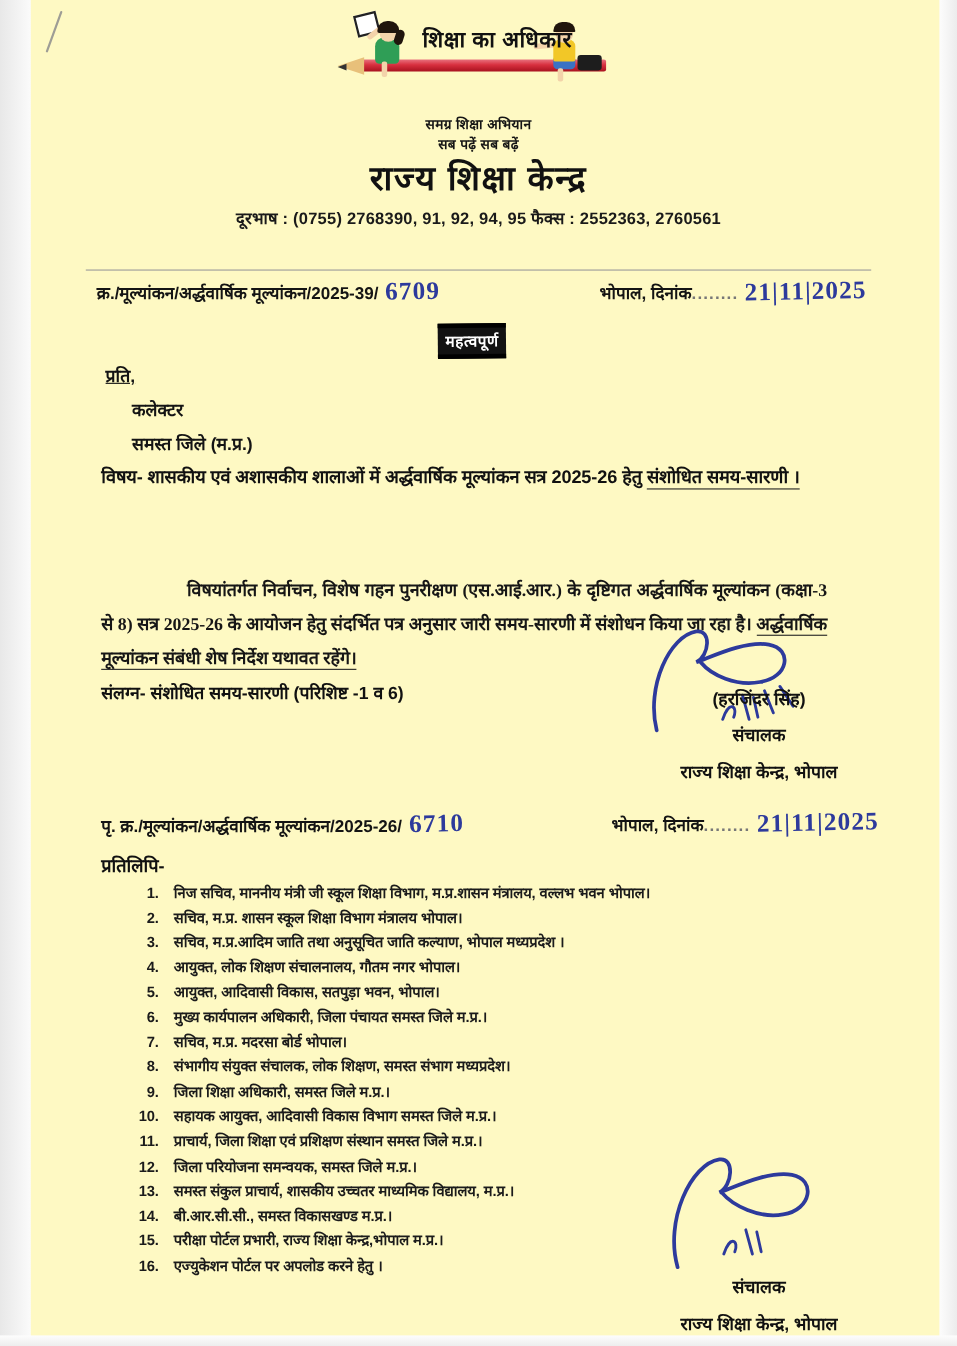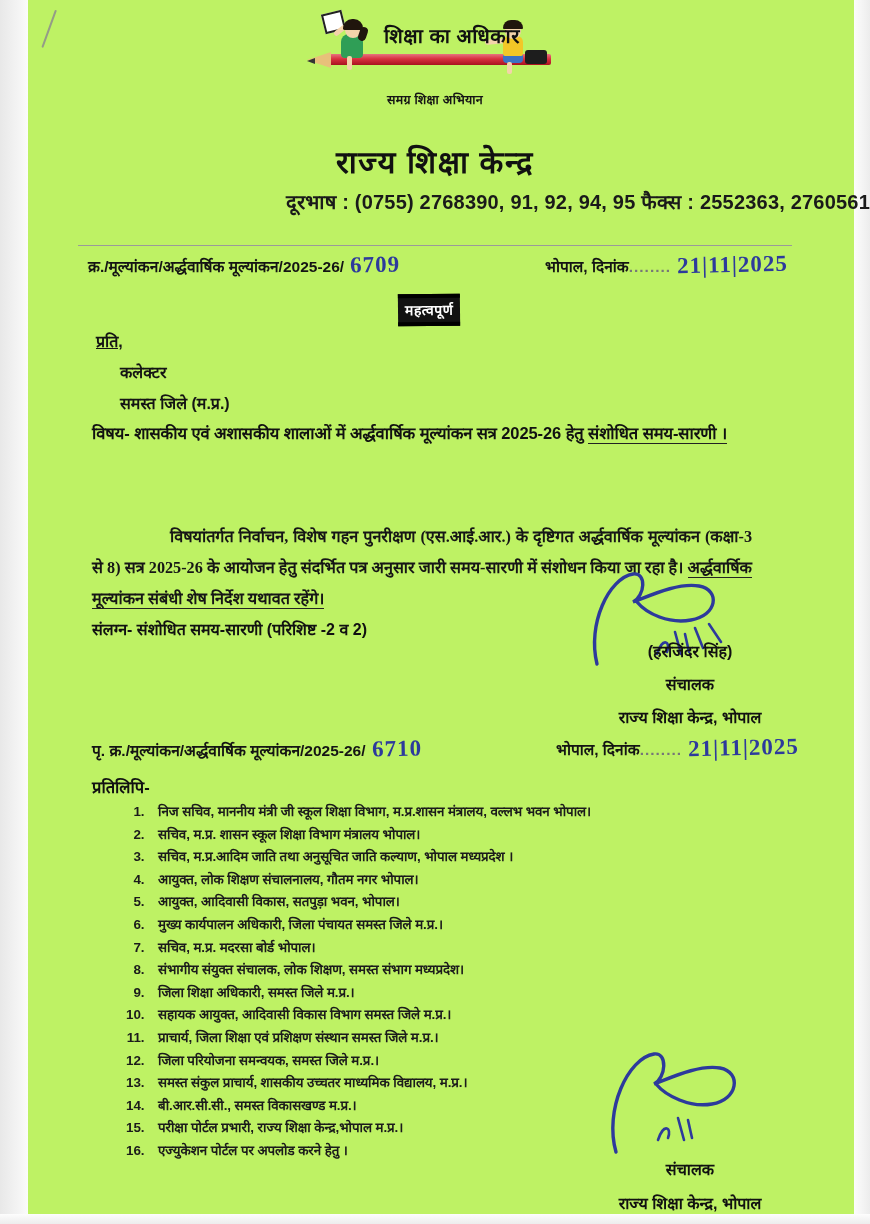--- a/index.html
+++ b/index.html
@@ -13,7 +13,7 @@
     width: 870px;
     height: 1224px;
     margin: 0 auto;
-    background: #bef264;
+    background: #fef9c3;
     overflow: hidden;
     font-family: "Liberation Serif", "DejaVu Serif", serif;
     color: #1a1a1a;

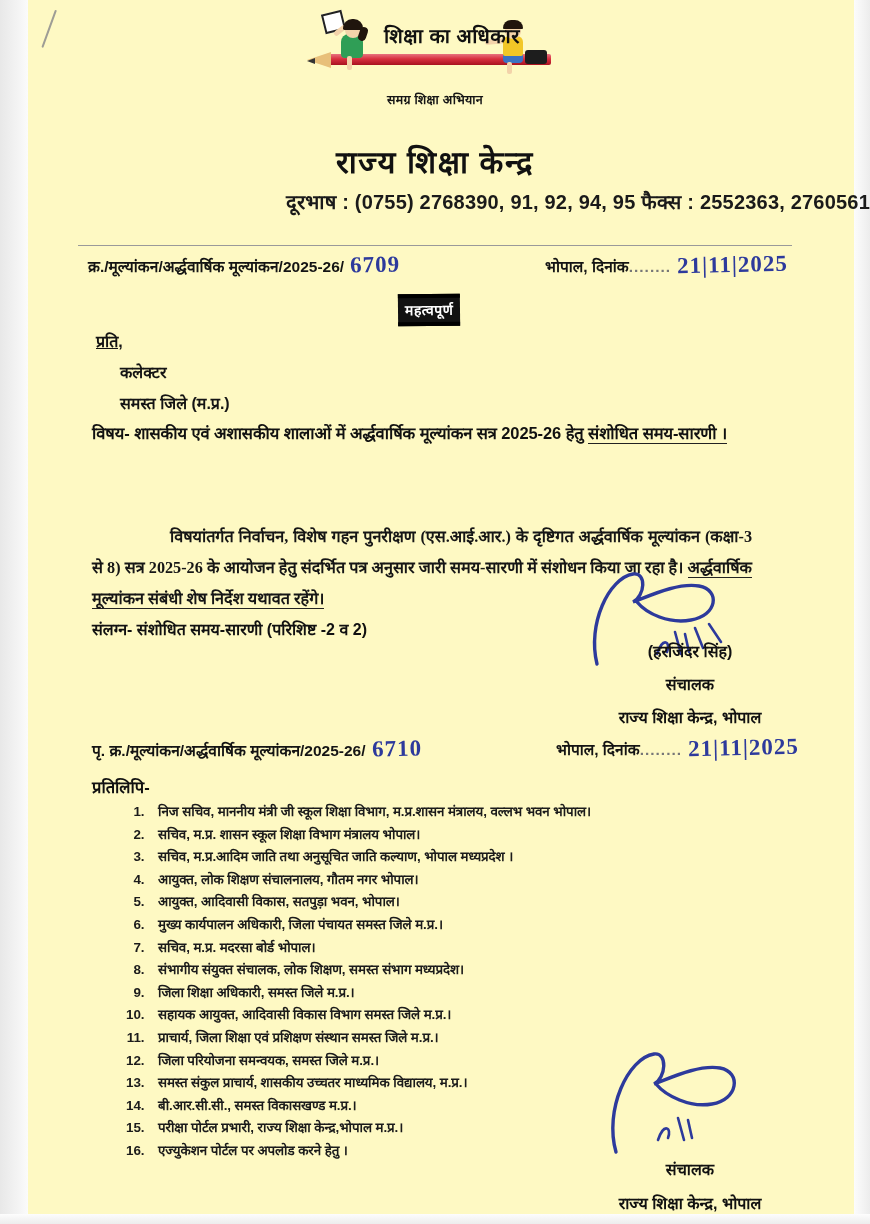--- a/index.html
+++ b/index.html
@@ -183,7 +183,7 @@
     color: #151515;
     letter-spacing: .3px;
   }
-  .logo-sub1 { font-size: 12.5px; margin-top: 1px; }
+  .logo-sub1 { font-size: 12.5px; margin-top: 13px; }
   .logo-sub2 { font-size: 12.5px; margin-top: 1px; }
 
   

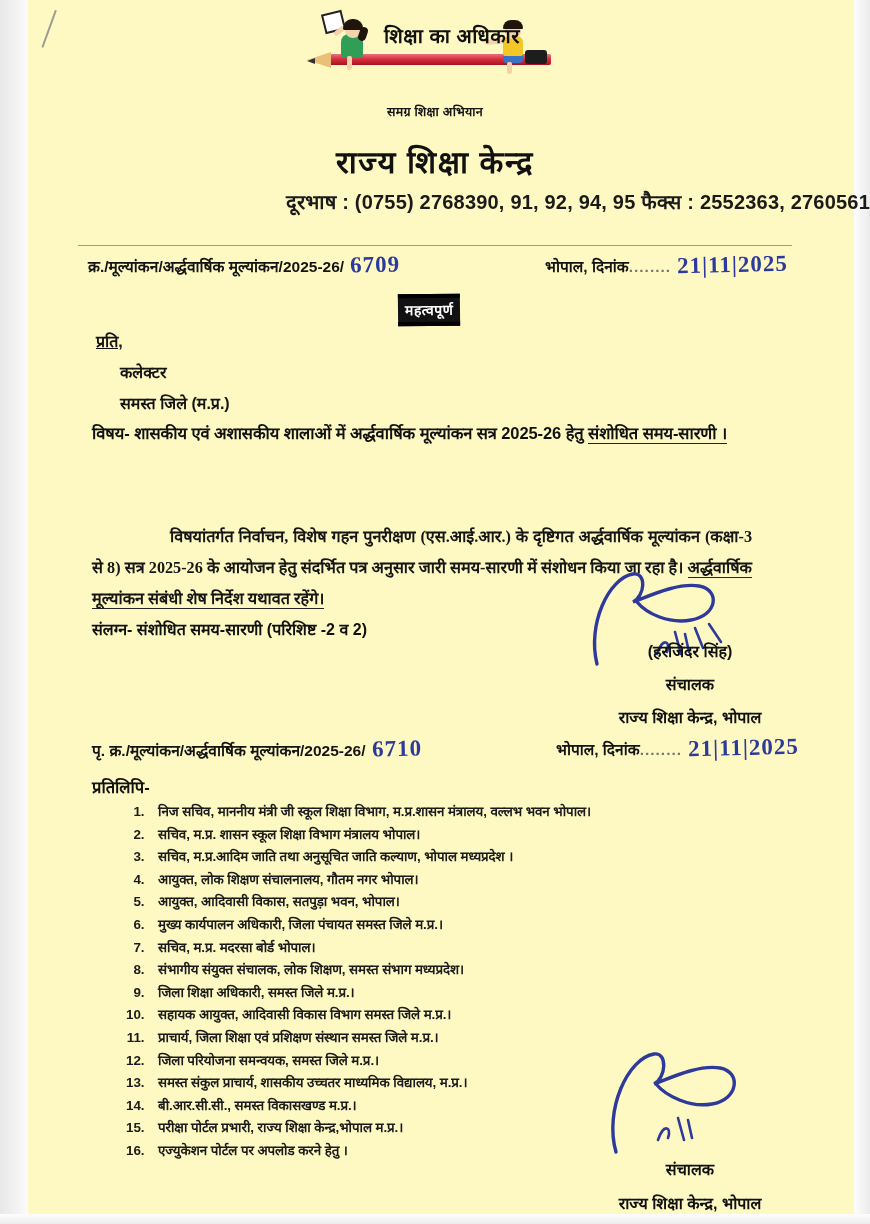--- a/index.html
+++ b/index.html
@@ -406,6 +406,7 @@
       <div class="logo-title">शिक्षा का अधिकार</div>
     </div>
     <div class="logo-sub1">समग्र शिक्षा अभियान</div>
+    <div class="logo-sub2">सब पढ़ें सब बढ़ें</div>
   </div>
 
   <div class="letterhead">

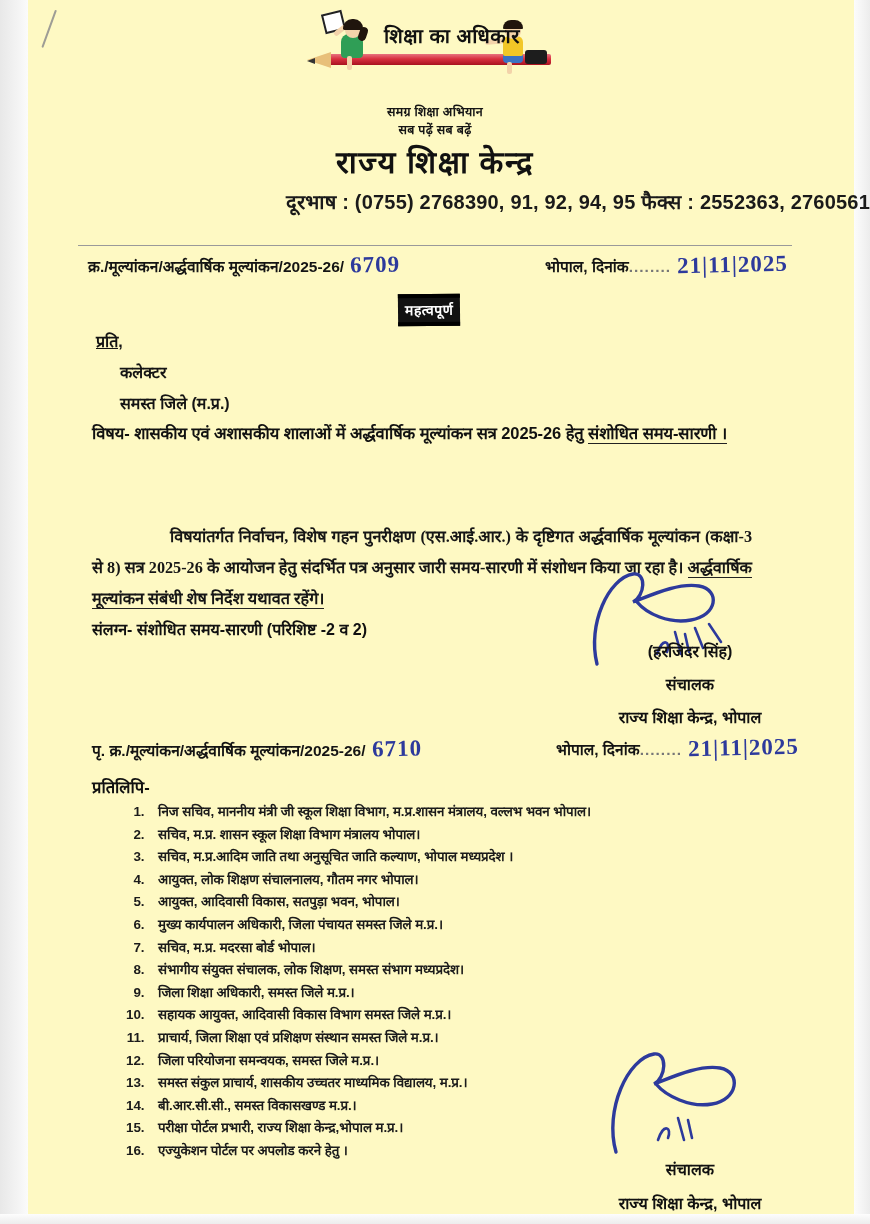--- a/index.html
+++ b/index.html
@@ -211,11 +211,10 @@
   .org-phone {
     font-family: "Liberation Sans", sans-serif;
     font-weight: 600;
-    font-size: 20px;
+    font-size: 15px;
     margin-top: 6px;
     color: #1a1a1a;
     letter-spacing: .2px;
-    text-align: right;
   }
 
   .head-rule {

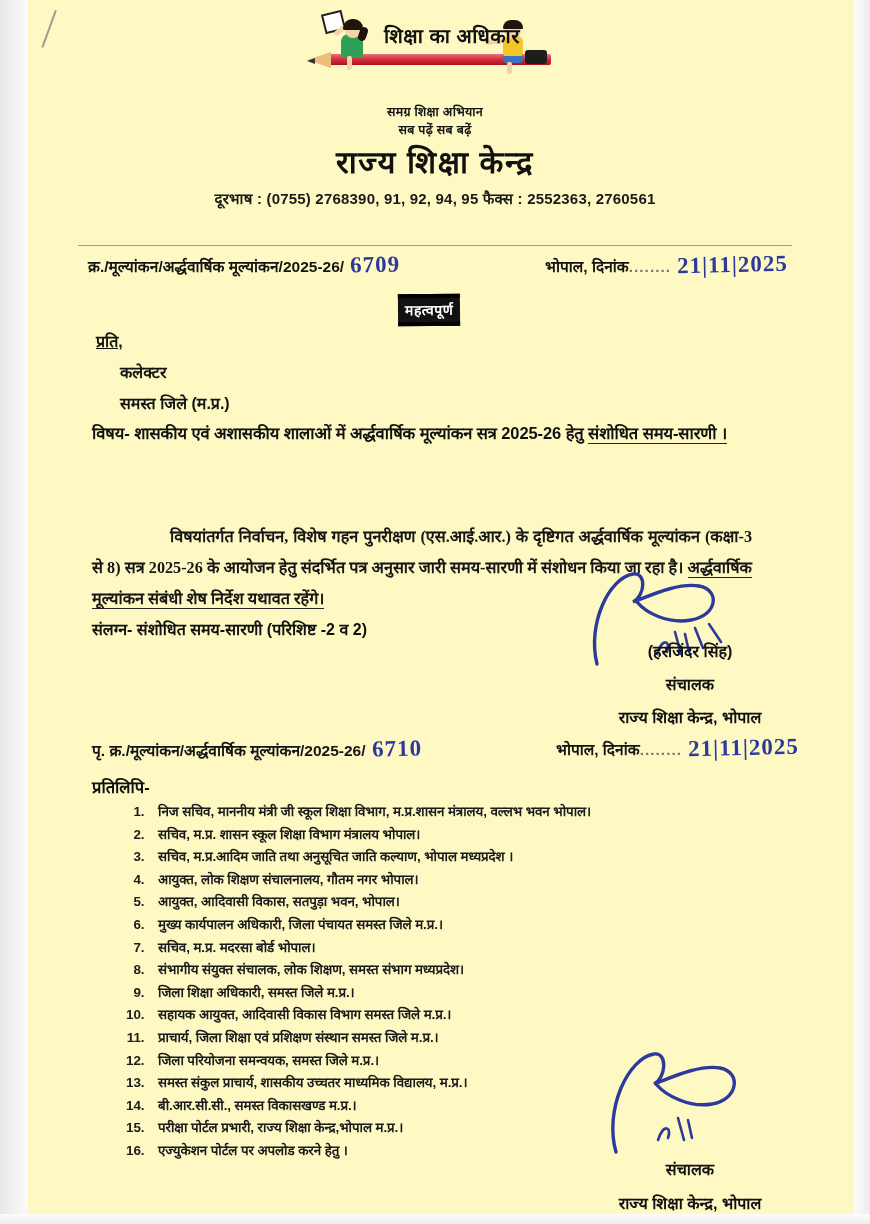--- a/index.html
+++ b/index.html
@@ -417,7 +417,7 @@
 
   <div class="ref-row">
     <div class="ref-no">
-      <span>क्र./मूल्यांकन/अर्द्धवार्षिक मूल्यांकन/2025-26/</span><span class="hand">6709</span>
+      <span>क्र./मूल्यांकन/अर्द्धवार्षिक मूल्यांकन/2025-39/</span><span class="hand">6709</span>
     </div>
     <div class="ref-date">
       <span>भोपाल, दिनांक</span><span class="dots">........</span><span class="hand">21|11|2025</span>

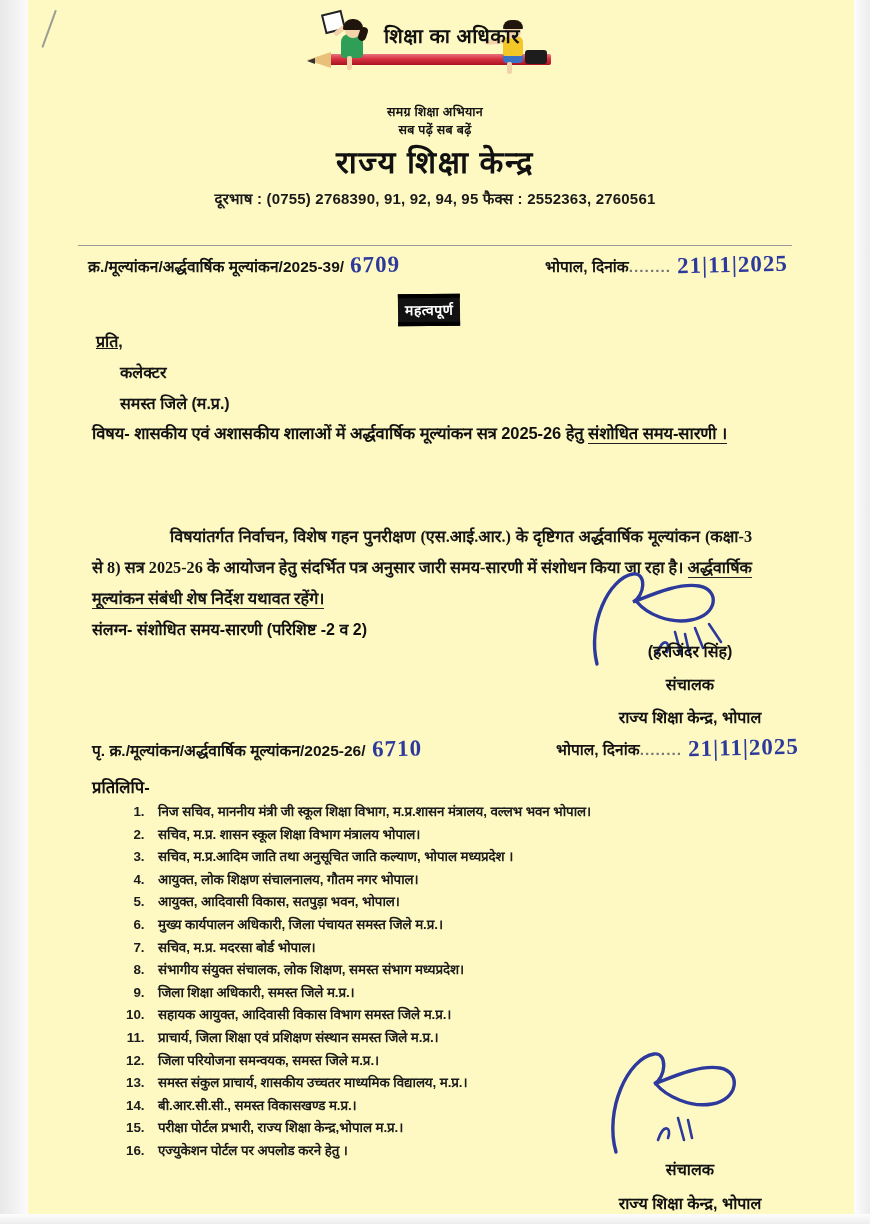--- a/index.html
+++ b/index.html
@@ -442,7 +442,7 @@
     <span>विषयांतर्गत निर्वाचन, विशेष गहन पुनरीक्षण (एस.आई.आर.) के दृष्टिगत अर्द्धवार्षिक मूल्यांकन (कक्षा-3 से 8) सत्र 2025-26 के आयोजन हेतु संदर्भित पत्र अनुसार जारी समय-सारणी में संशोधन किया जा रहा है। </span><span class="u">अर्द्धवार्षिक मूल्यांकन संबंधी शेष निर्देश यथावत रहेंगे।</span>
   </div>
 
-  <div class="enclosure">संलग्न- संशोधित समय-सारणी (परिशिष्ट -2 व 2)</div>
+  <div class="enclosure">संलग्न- संशोधित समय-सारणी (परिशिष्ट -1 व 6)</div>
 
   <svg class="sig-svg-1" width="170" height="110" viewBox="0 0 170 110">
     <path d="M12 102 C 2 62, 24 16, 48 12 C 62 10, 60 34, 48 40 C 60 36, 92 20, 114 24

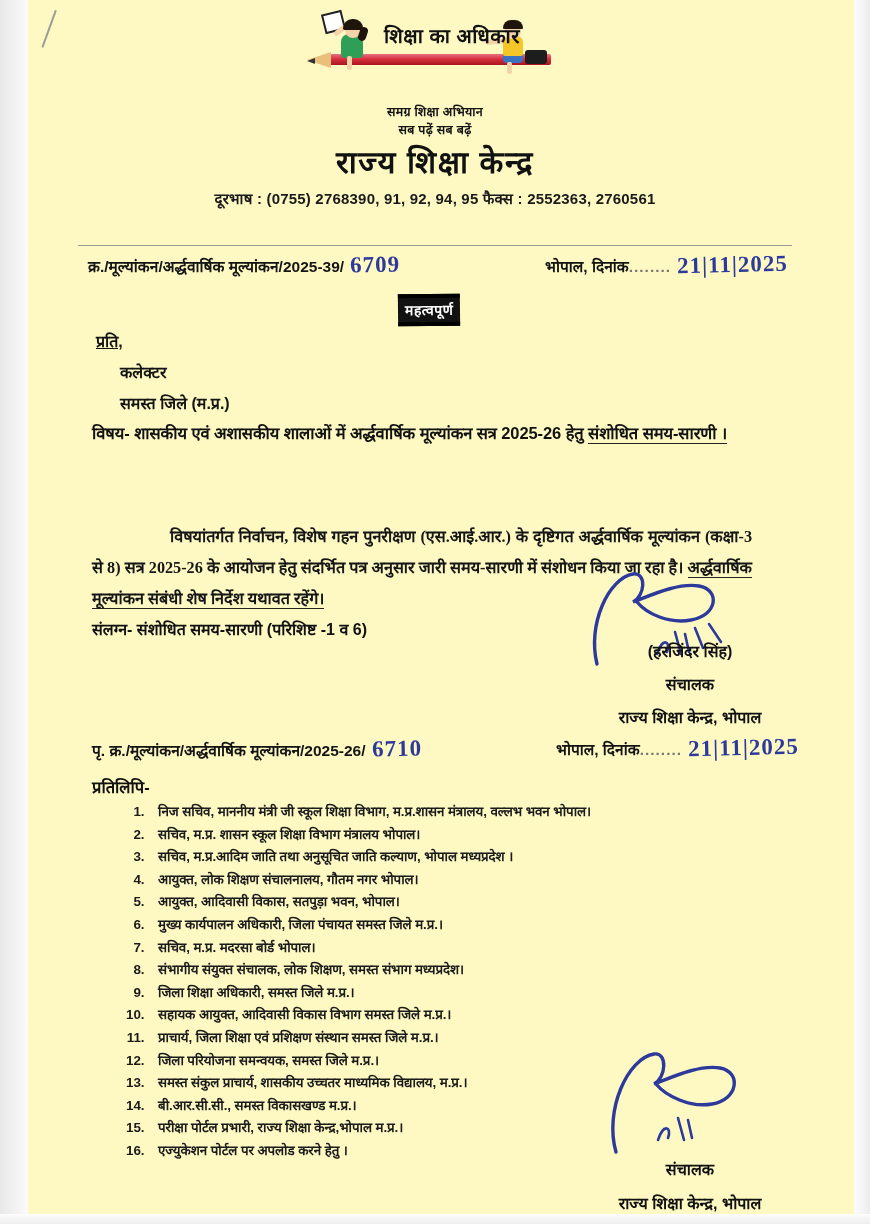--- a/index.html
+++ b/index.html
@@ -319,7 +319,7 @@
   
   .sig-svg-1 { position: absolute; left: 585px; top: 562px; }
   .sig-block-1 {
-    position: absolute; left: 540px; top: 640px;
+    position: absolute; left: 540px; top: 624px;
     width: 300px; text-align: center;
     font-family: "Liberation Sans", sans-serif;
     font-weight: 700; color: #111;

